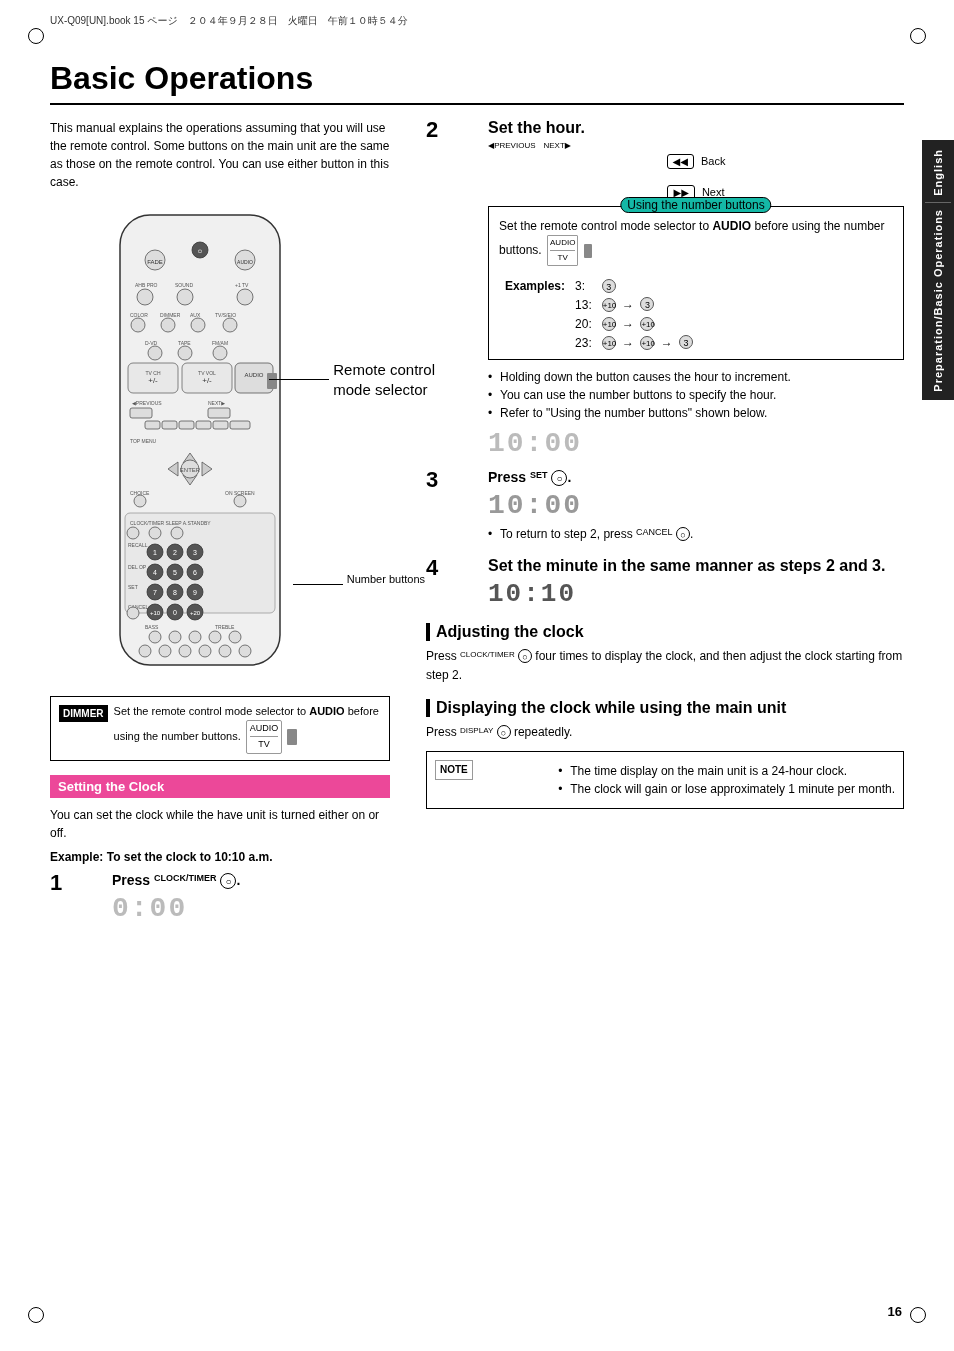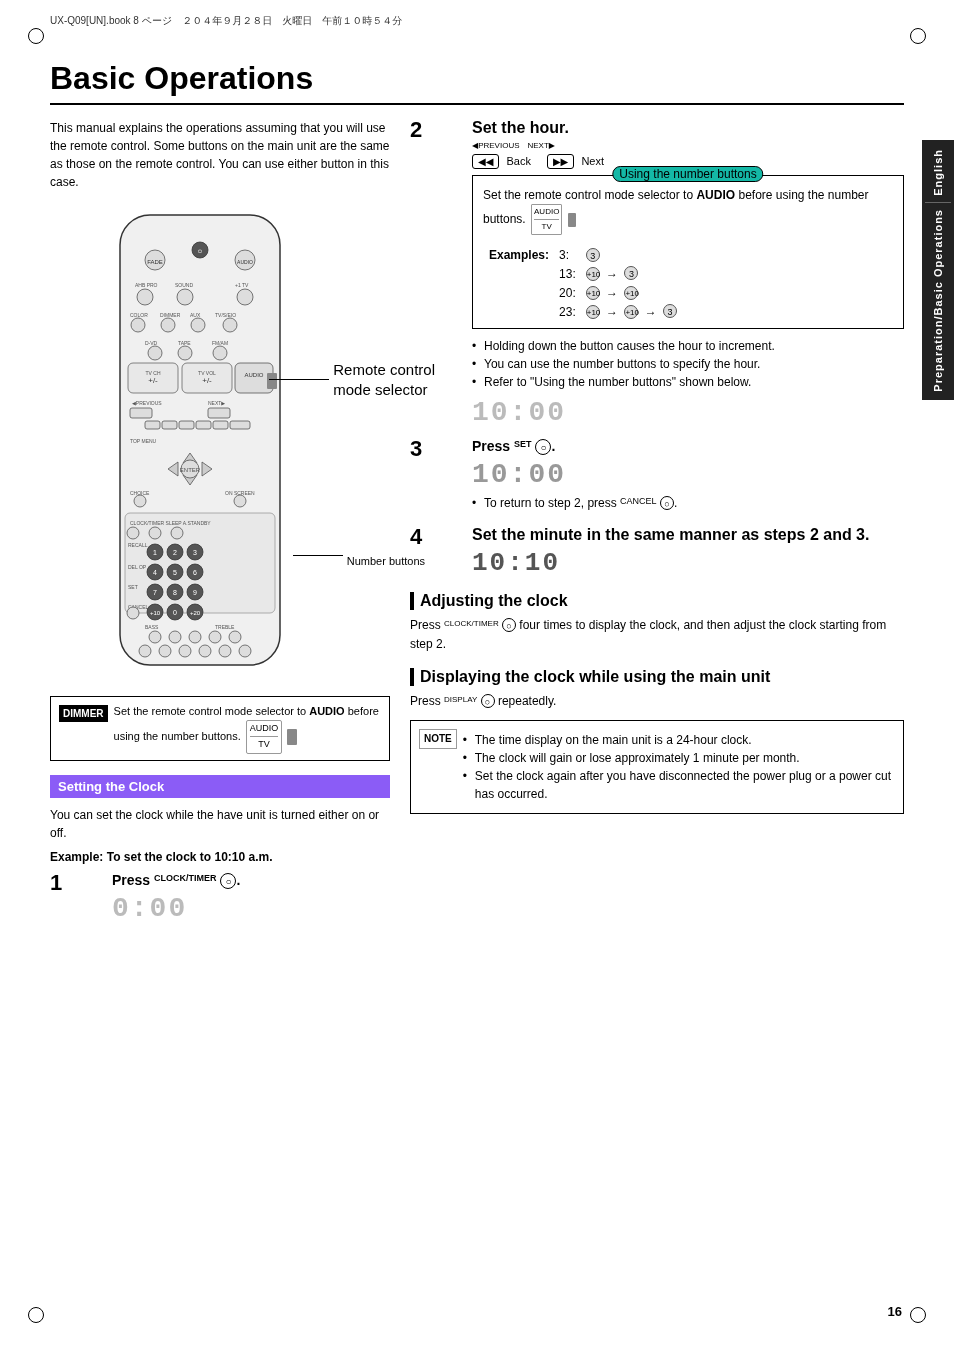--- a/index.html
+++ b/index.html
@@ -304,7 +304,7 @@
 <div class="corner-mark corner-bl"></div>
 <div class="corner-mark corner-br"></div>
 
-<div class="top-info">UX-Q09[UN].book  8 ページ　２０４年９月２８日　火曜日　午前１０時５４分</div>
+<div class="top-info">UX-Q09[UN].book  15 ページ　２０４年９月２８日　火曜日　午前１０時５４分</div>
 
 <div class="side-tab">
   <span class="side-tab-text">English</span>

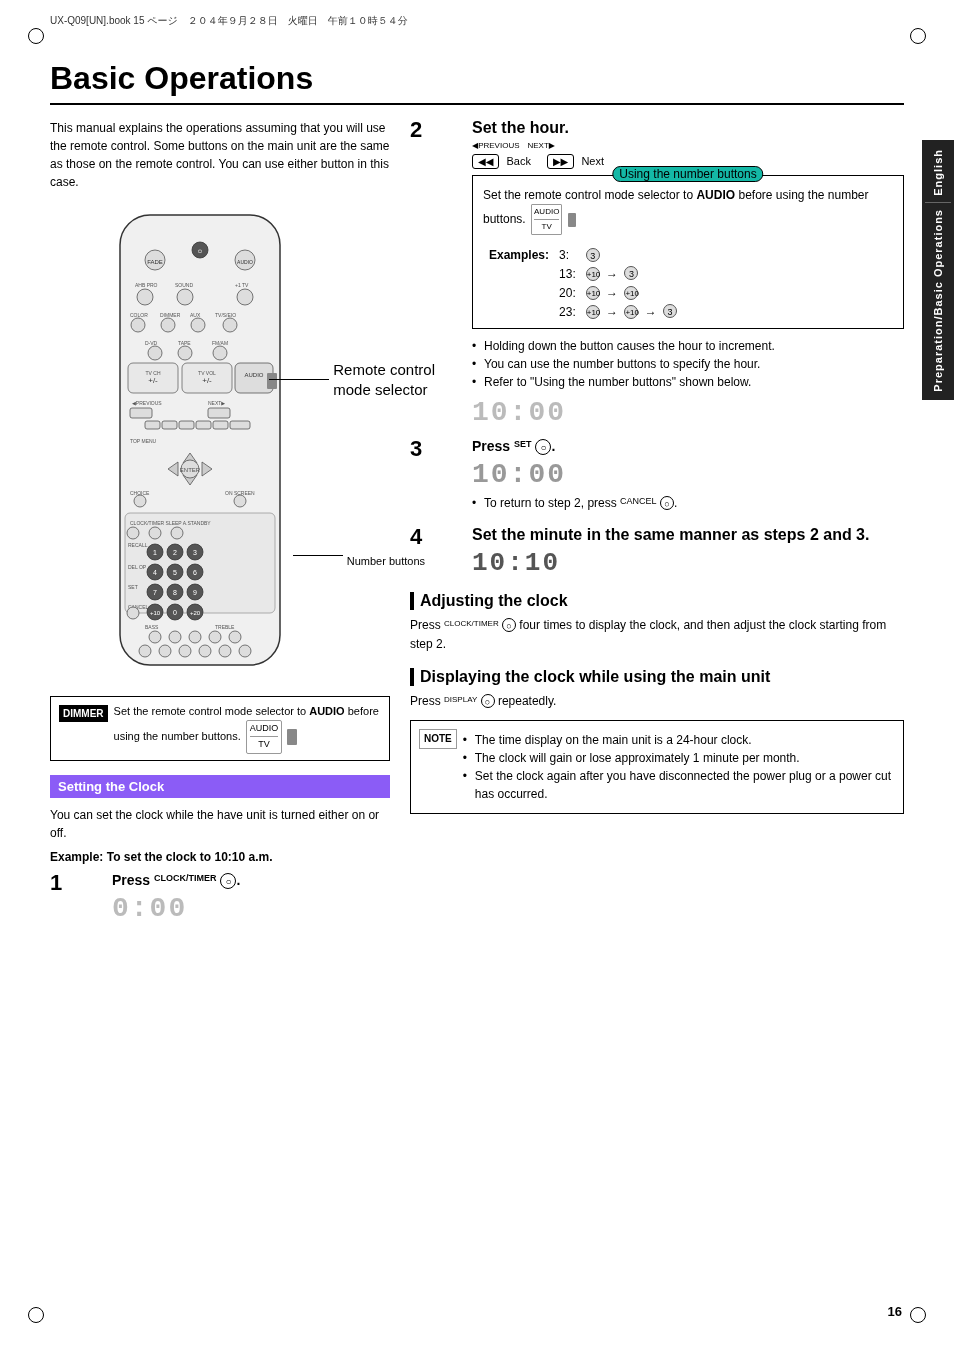--- a/index.html
+++ b/index.html
@@ -94,7 +94,7 @@
     
     .two-col {
       display: flex;
-      gap: 20px;
+      gap: 36px;
       margin-top: 10px;
     }
 

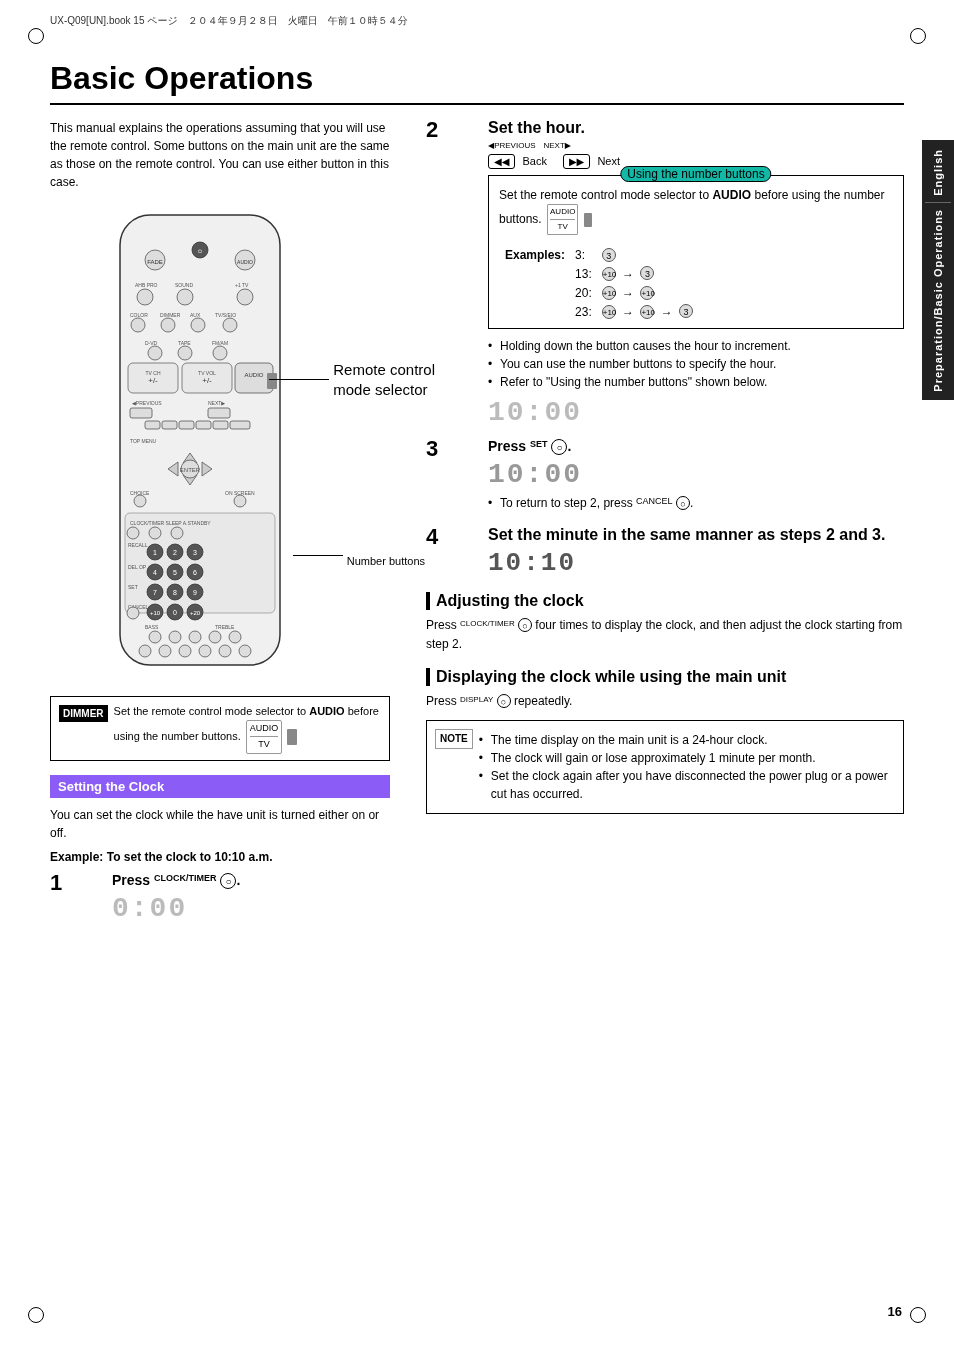--- a/index.html
+++ b/index.html
@@ -514,7 +514,7 @@
             <span style="font-size:8px;">◀PREVIOUS</span>
             <span style="font-size:8px;">NEXT▶</span>
           </div>
-          <div style="display:flex; align-items:center; gap:16px; margin-bottom:6px; font-size:11px;">
+          <div style="display:flex; align-items:center; gap:16px; margin-bottom:6px; font-size:11px;flex-direction:column;">
             <span>
               <span style="display:inline-block; border:1px solid #000; border-radius:3px; padding:1px 5px; font-size:10px;">◀◀</span>
               <span style="font-size:11px; margin-left:4px;">Back</span>

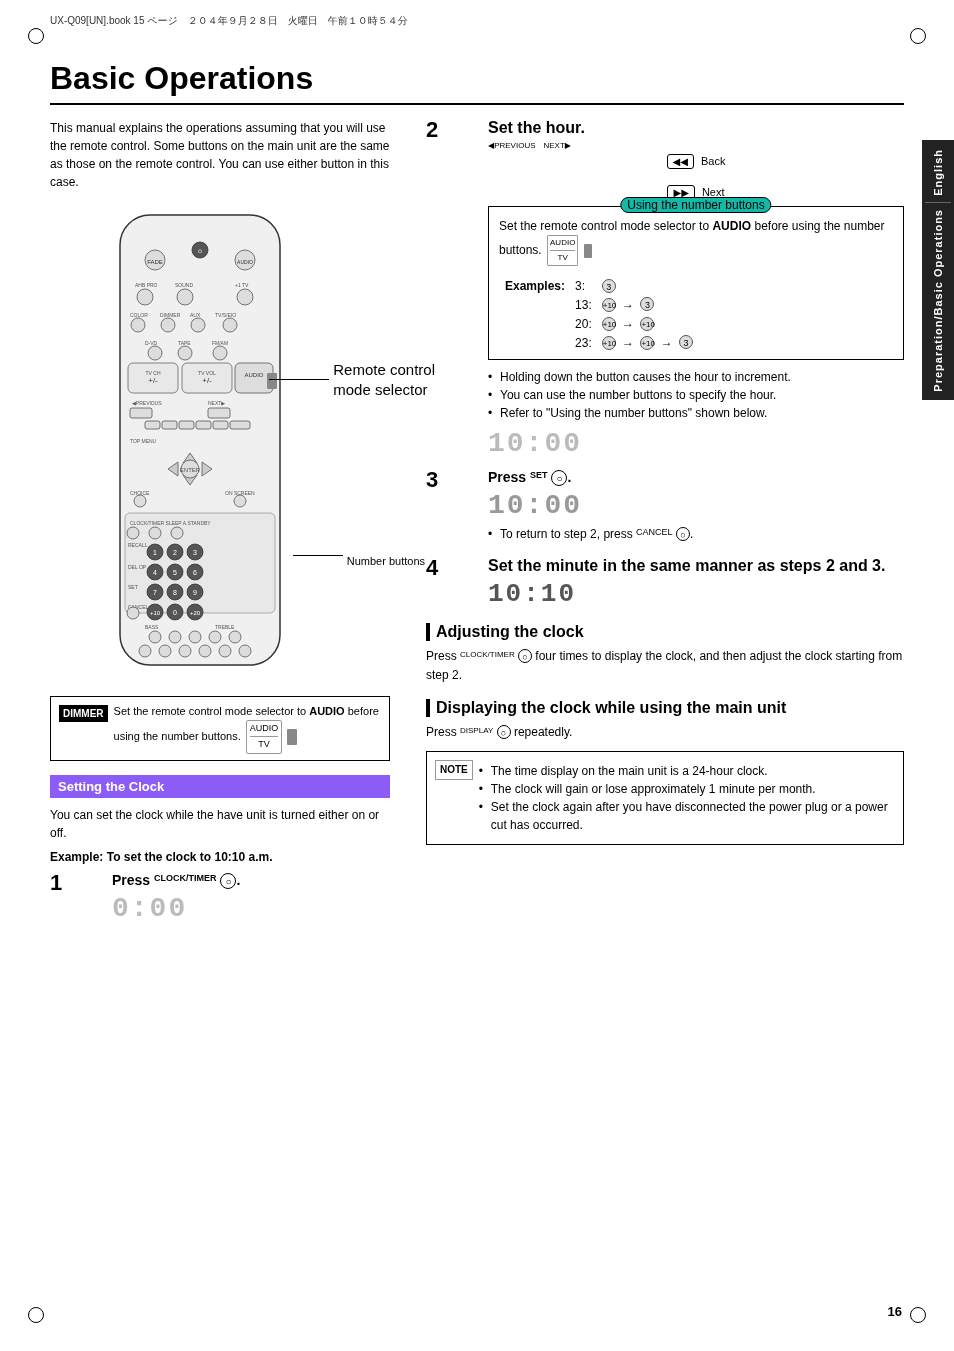--- a/index.html
+++ b/index.html
@@ -462,7 +462,7 @@
           </div>
 
           
-          <div style="position:absolute; top:350px; right:-85px; display:flex; align-items:flex-start; gap:4px;">
+          <div style="position:absolute; top:368px; right:-85px; display:flex; align-items:flex-end; gap:4px;">
             <div style="width:50px; height:1px; background:#000;"></div>
             <div style="font-size:11px;">Number buttons</div>
           </div>

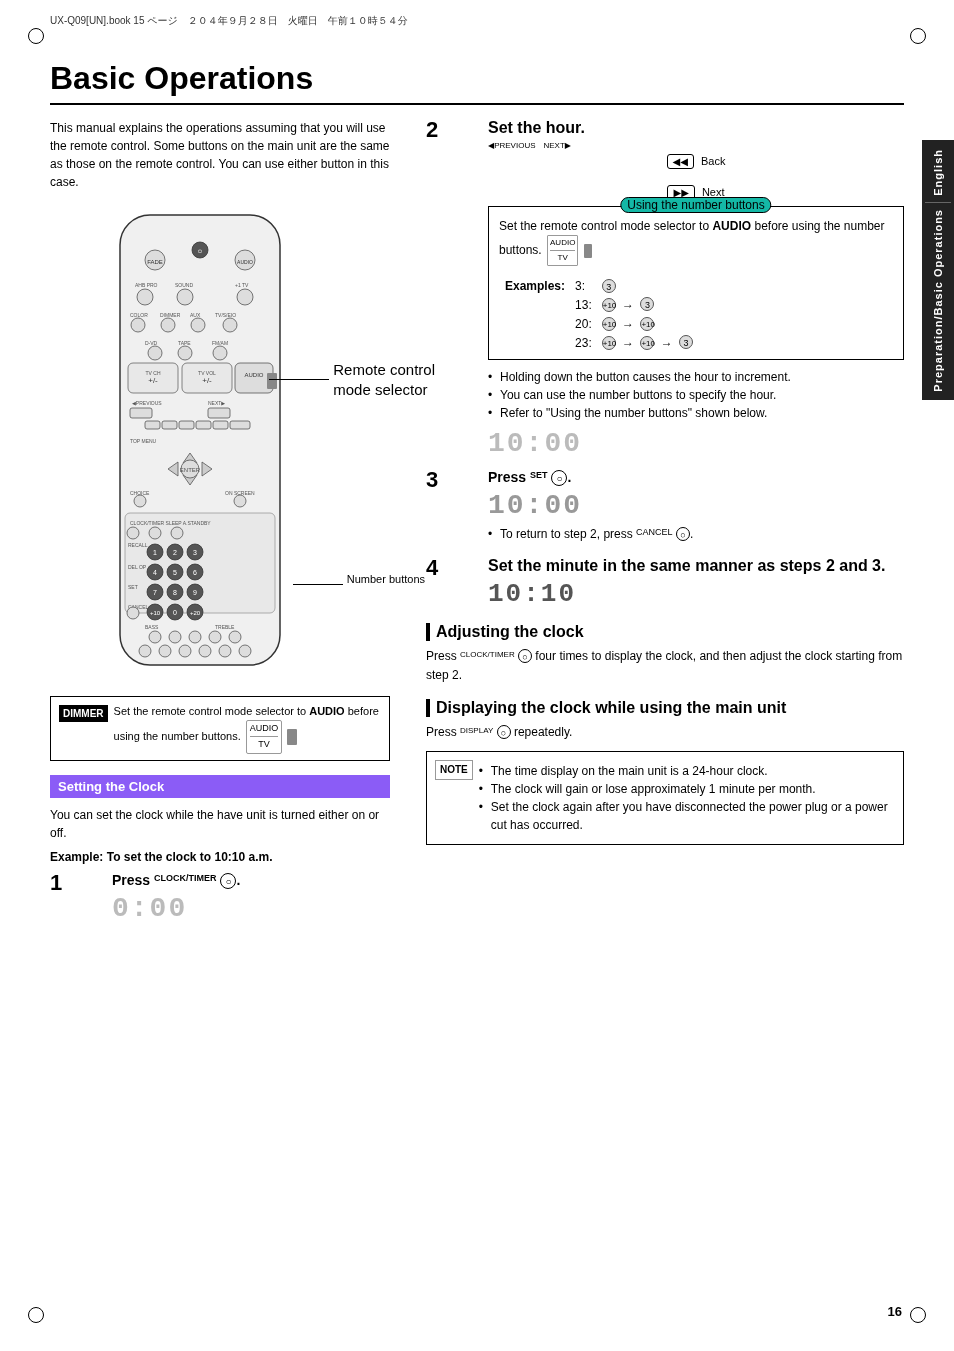--- a/index.html
+++ b/index.html
@@ -145,7 +145,7 @@
 
     
     .section-header {
-      background: #8b5cf6;
+      background: #ec4899;
       color: #fff;
       font-size: 13px;
       font-weight: bold;

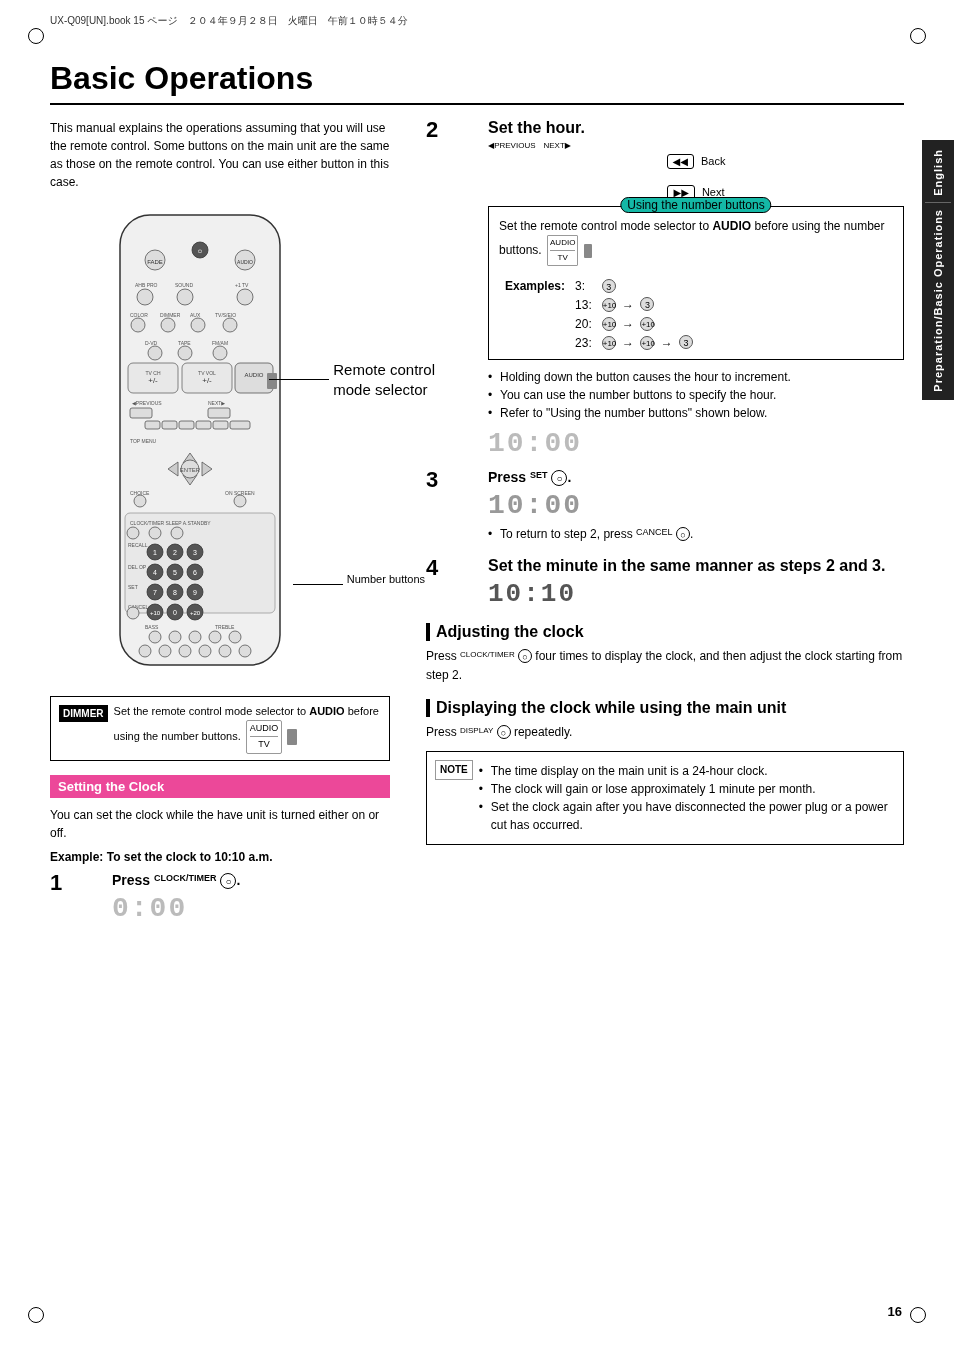--- a/index.html
+++ b/index.html
@@ -636,7 +636,6 @@
         <ul class="bullet-list" style="padding-left:0;">
           <li>The time display on the main unit is a 24-hour clock.</li>
           <li>The clock will gain or lose approximately 1 minute per month.</li>
-          <li>Set the clock again after you have disconnected the power plug or a power cut has occurred.</li>
         </ul>
       </div>
 

